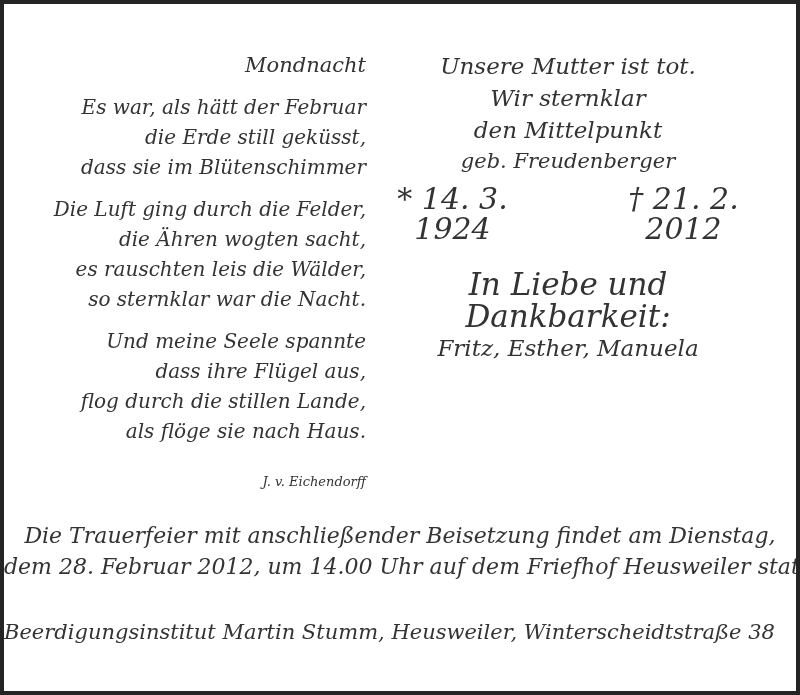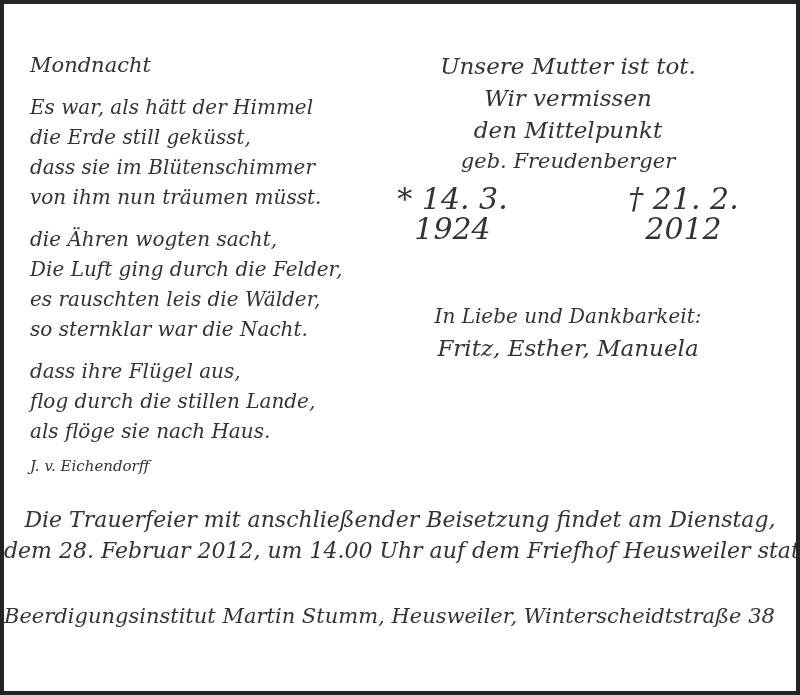--- a/index.html
+++ b/index.html
@@ -20,7 +20,7 @@
   }
   .left-col {
     width: 336px;
-    text-align: left;
+    text-align: right;
   }
   .right-col {
     flex: 1;

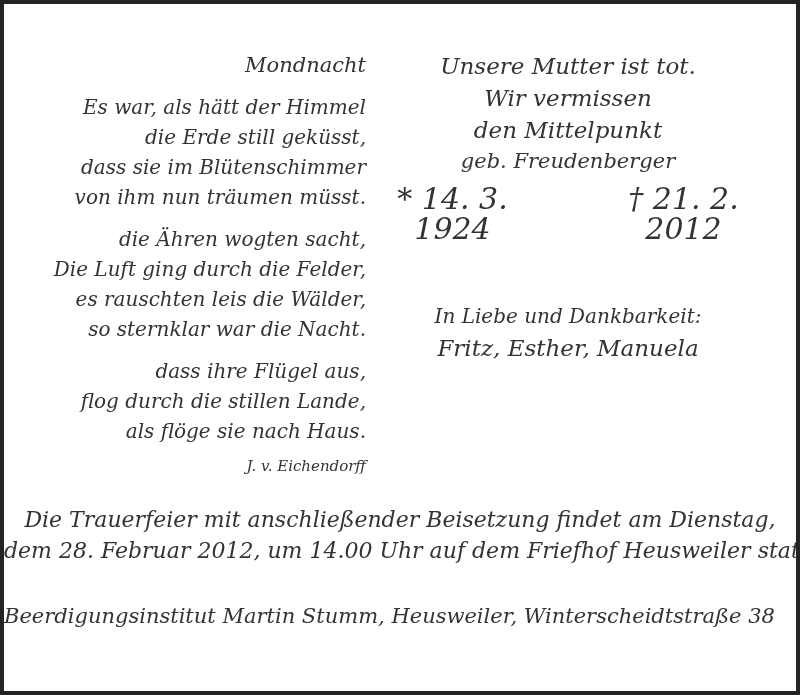--- a/index.html
+++ b/index.html
@@ -100,7 +100,7 @@
     <div class="poem-title">Mondnacht</div>
 
     <div class="stanza">
-      <div class="poem-line">Es war, als hätt der Himmel</div>
+      <div class="poem-line">Es war, als hätt der Februar</div>
       <div class="poem-line">die Erde still geküsst,</div>
       <div class="poem-line">dass sie im Blütenschimmer</div>
       <div class="poem-line">von ihm nun träumen müsst.</div>

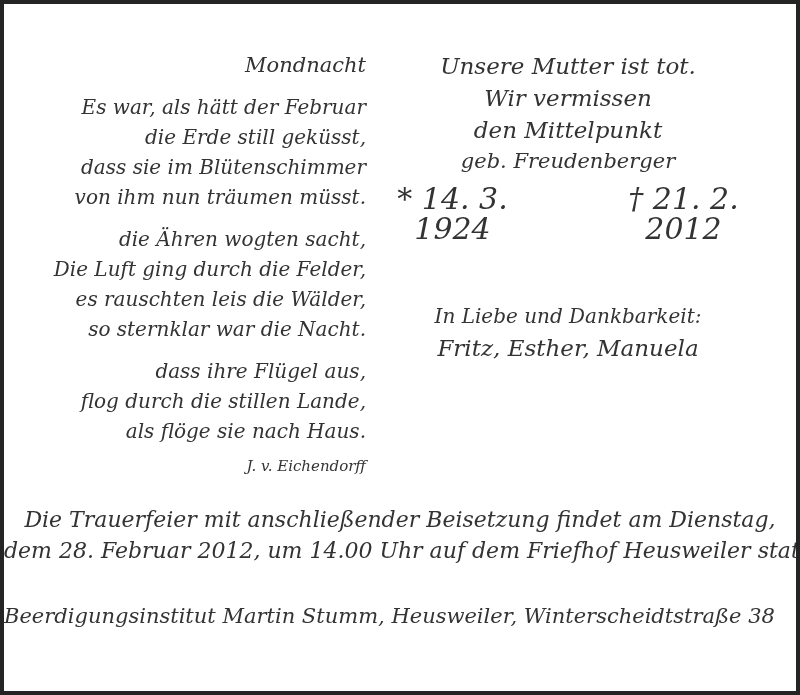--- a/index.html
+++ b/index.html
@@ -125,7 +125,7 @@
   <div class="right-col">
     <div>
       <div class="intro-line">Unsere Mutter ist tot.</div>
-      <div class="intro-line">Wir vermissen</div>
+      <div class="intro-line">Wir sternklar</div>
       <div class="intro-line">den Mittelpunkt</div>
     </div>
 

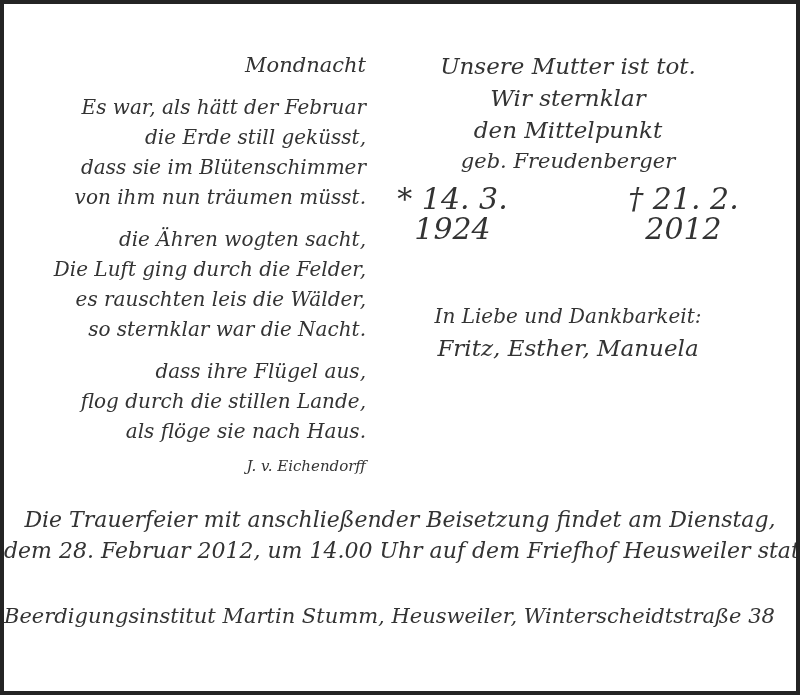--- a/index.html
+++ b/index.html
@@ -103,7 +103,6 @@
       <div class="poem-line">Es war, als hätt der Februar</div>
       <div class="poem-line">die Erde still geküsst,</div>
       <div class="poem-line">dass sie im Blütenschimmer</div>
-      <div class="poem-line">von ihm nun träumen müsst.</div>
     </div>
 
     <div class="stanza">

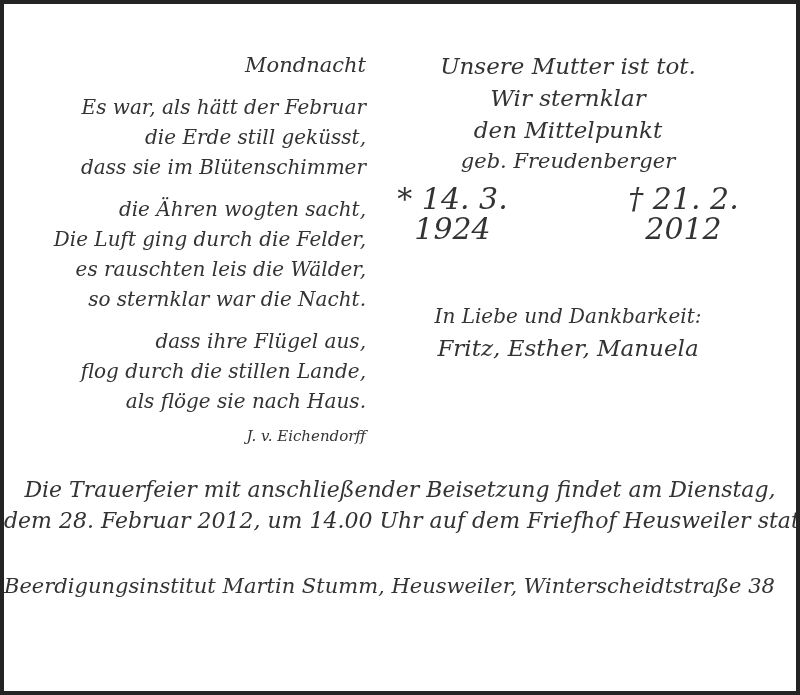--- a/index.html
+++ b/index.html
@@ -106,8 +106,8 @@
     </div>
 
     <div class="stanza">
+      <div class="poem-line">Die Luft ging durch die Felder,</div>
       <div class="poem-line">die Ähren wogten sacht,</div>
-      <div class="poem-line">Die Luft ging durch die Felder,</div>
       <div class="poem-line">es rauschten leis die Wälder,</div>
       <div class="poem-line">so sternklar war die Nacht.</div>
     </div>

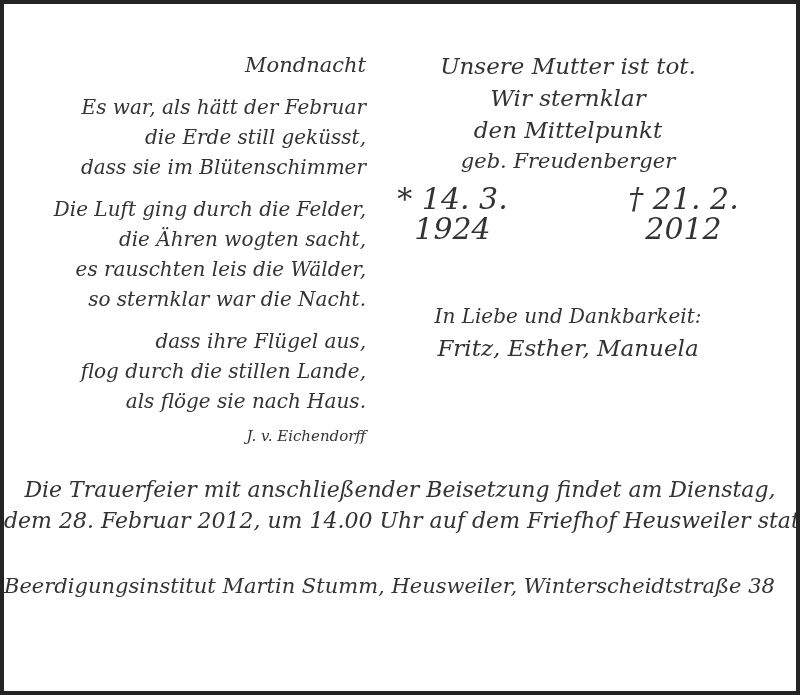--- a/index.html
+++ b/index.html
@@ -66,8 +66,8 @@
     line-height: 30px;
   }
   .farewell {
-    margin-top: 56px;
-    font-size: 20px;
+    margin-top: 24px;
+    font-size: 31px;
     line-height: 32px;
   }
   .mourners {

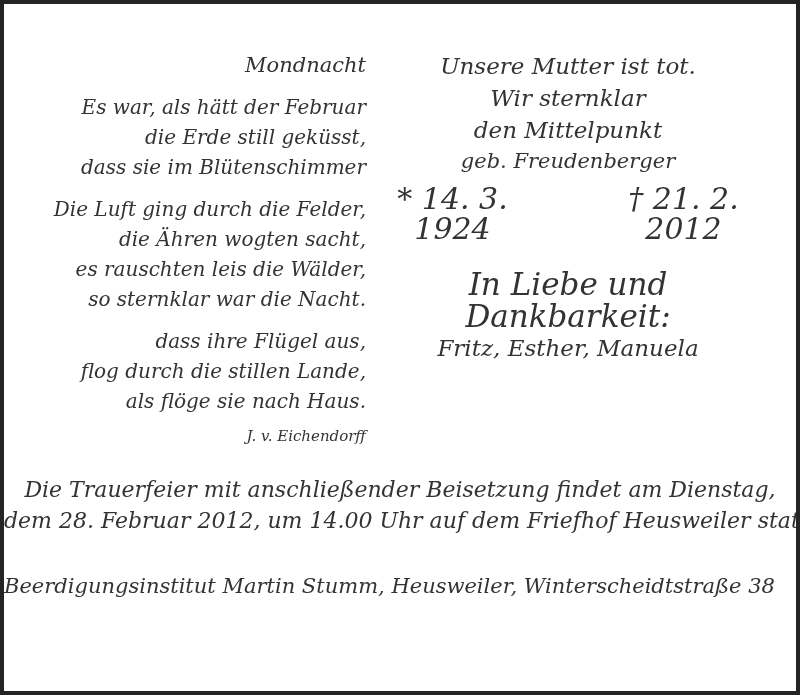--- a/index.html
+++ b/index.html
@@ -113,6 +113,7 @@
     </div>
 
     <div class="stanza">
+      <div class="poem-line">Und meine Seele spannte</div>
       <div class="poem-line">dass ihre Flügel aus,</div>
       <div class="poem-line">flog durch die stillen Lande,</div>
       <div class="poem-line">als flöge sie nach Haus.</div>

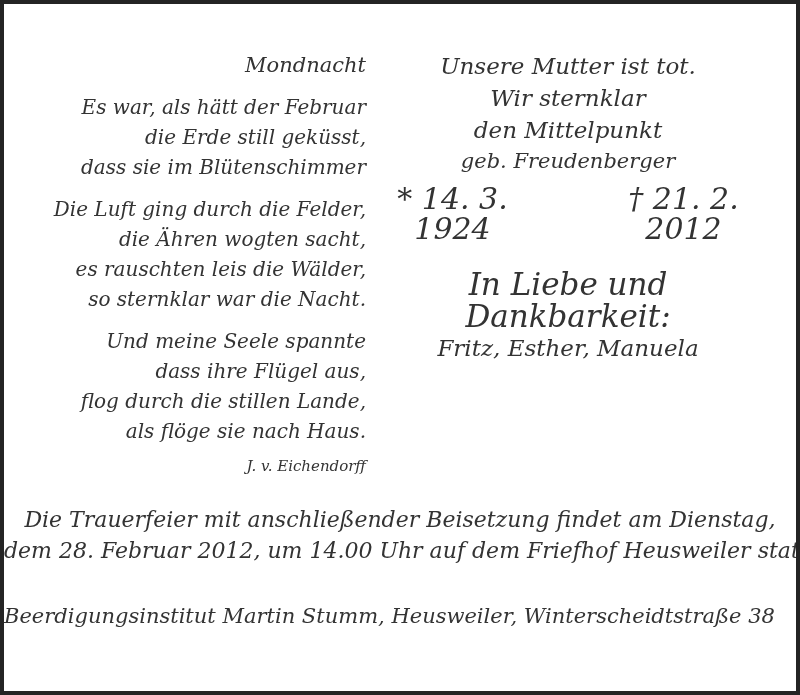--- a/index.html
+++ b/index.html
@@ -38,8 +38,8 @@
     white-space: nowrap;
   }
   .poem-author {
-    margin-top: 6px;
-    font-size: 15px;
+    margin-top: 22px;
+    font-size: 13px;
     line-height: 28px;
   }
   .intro-line {

